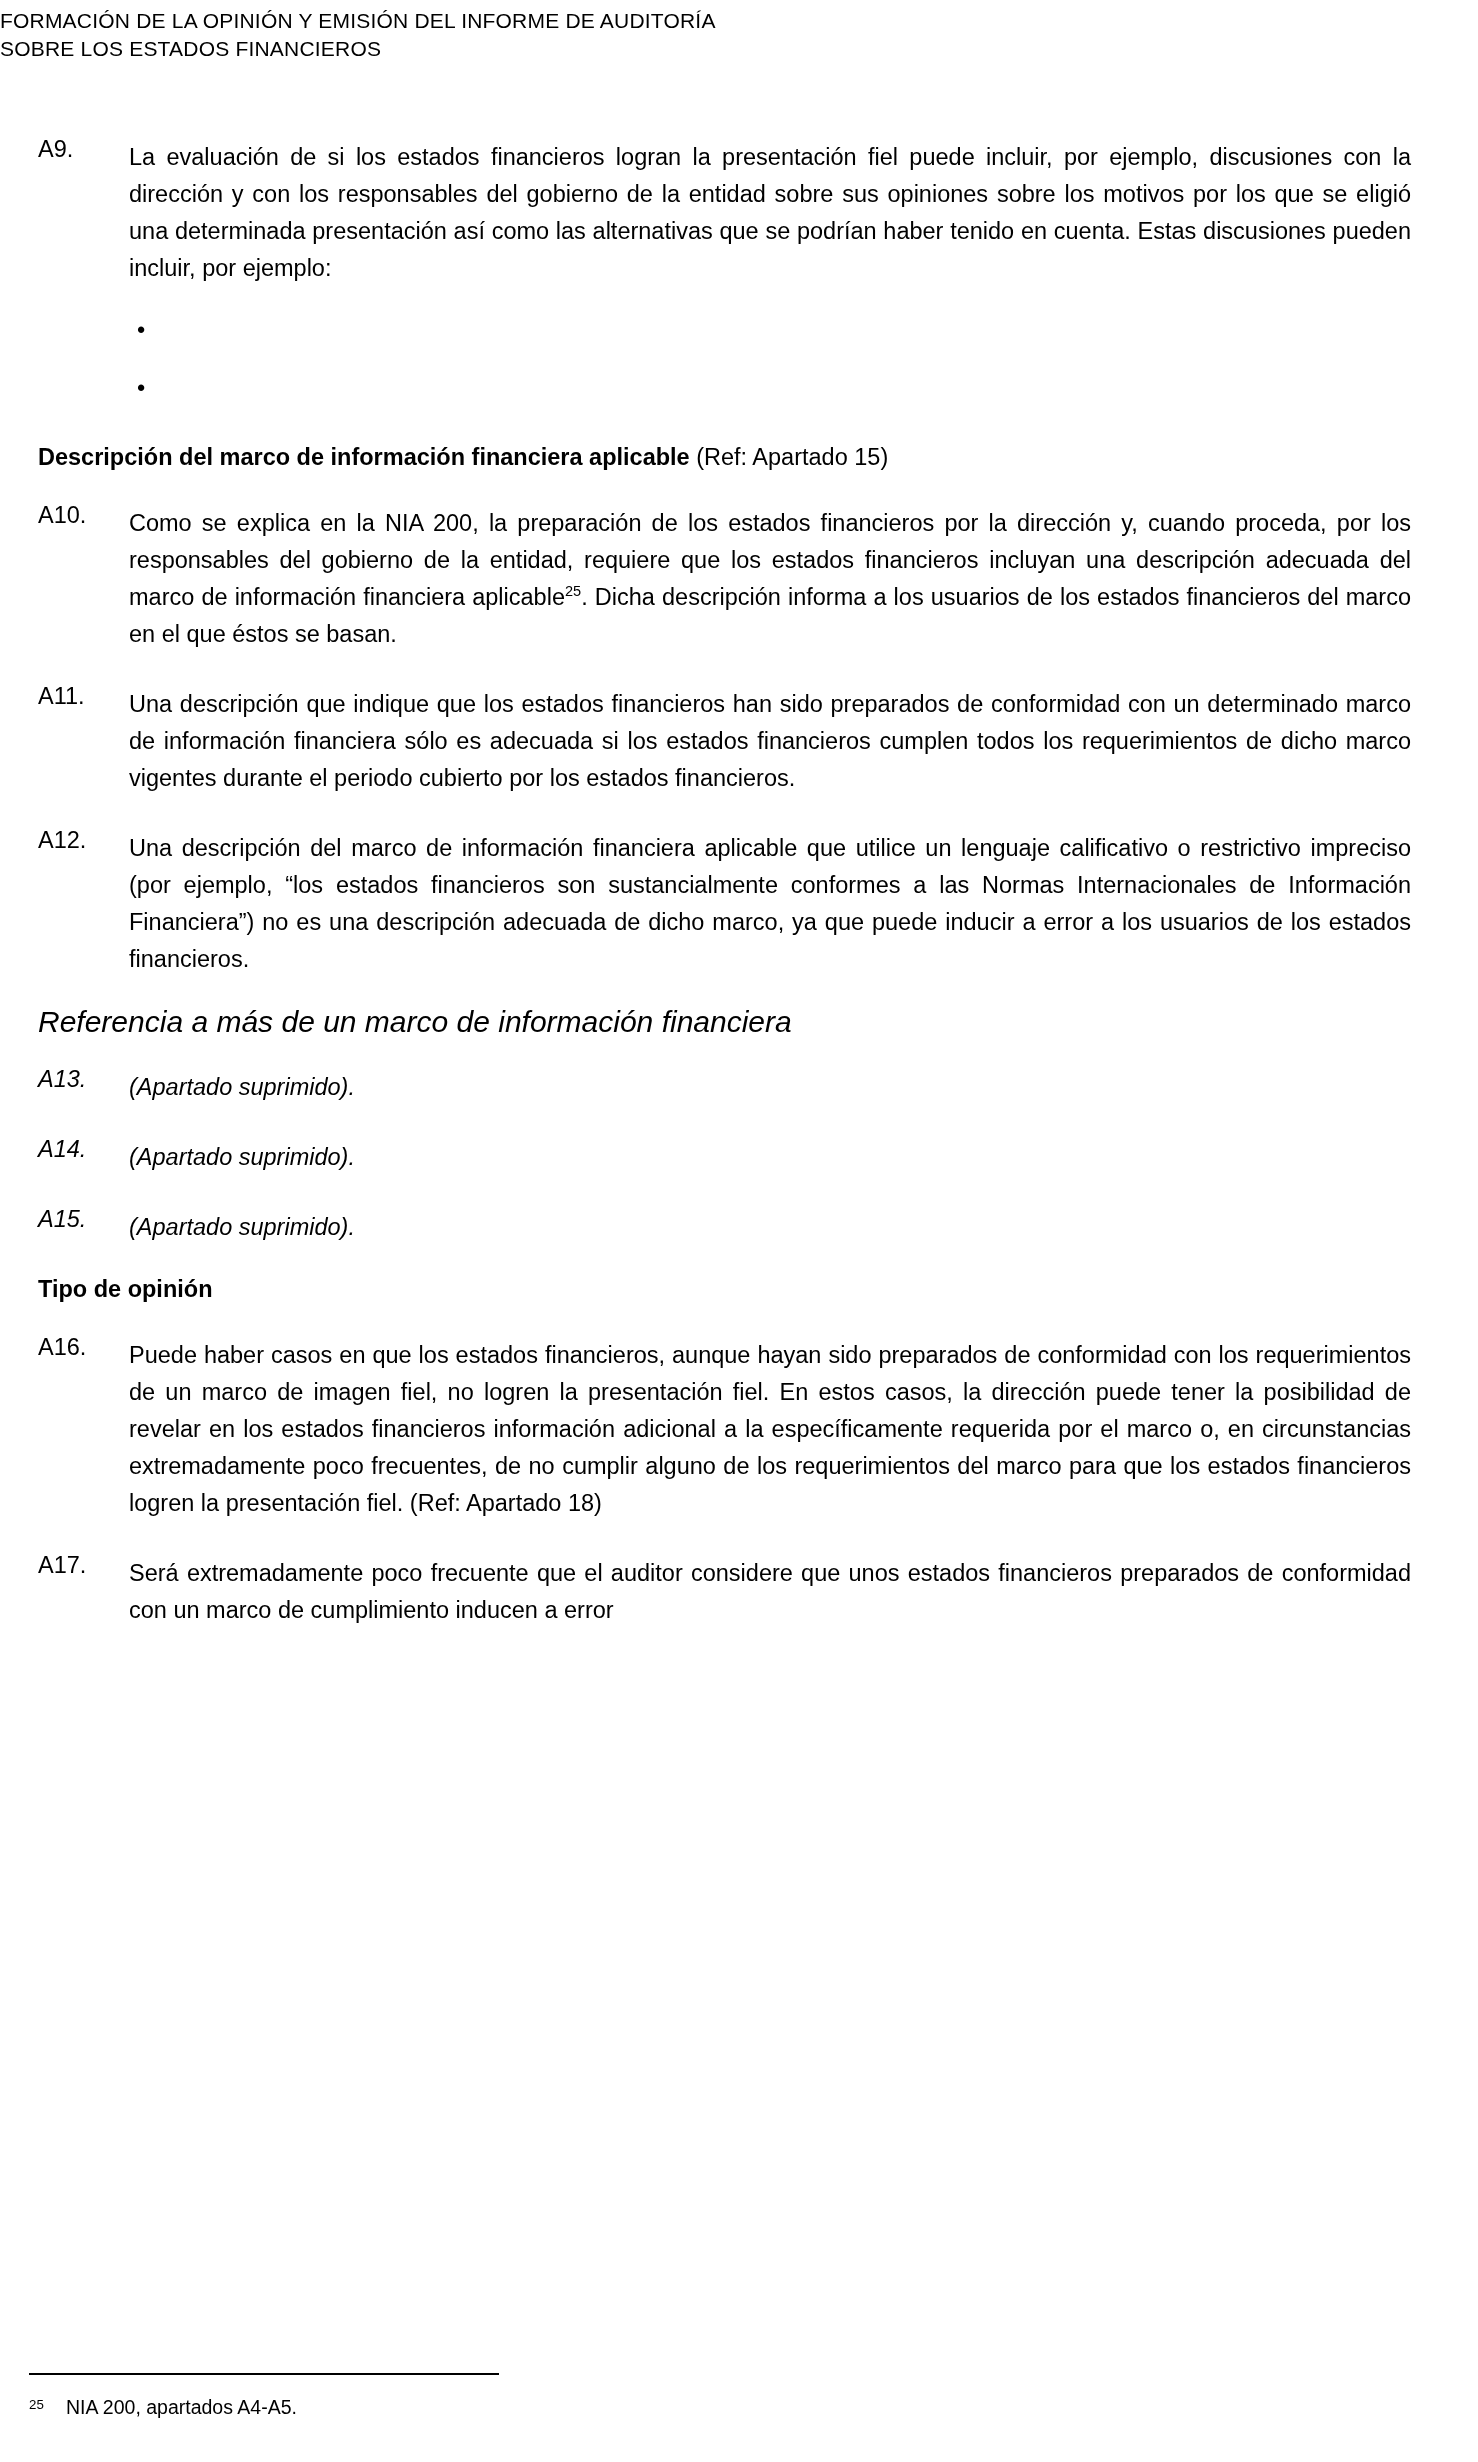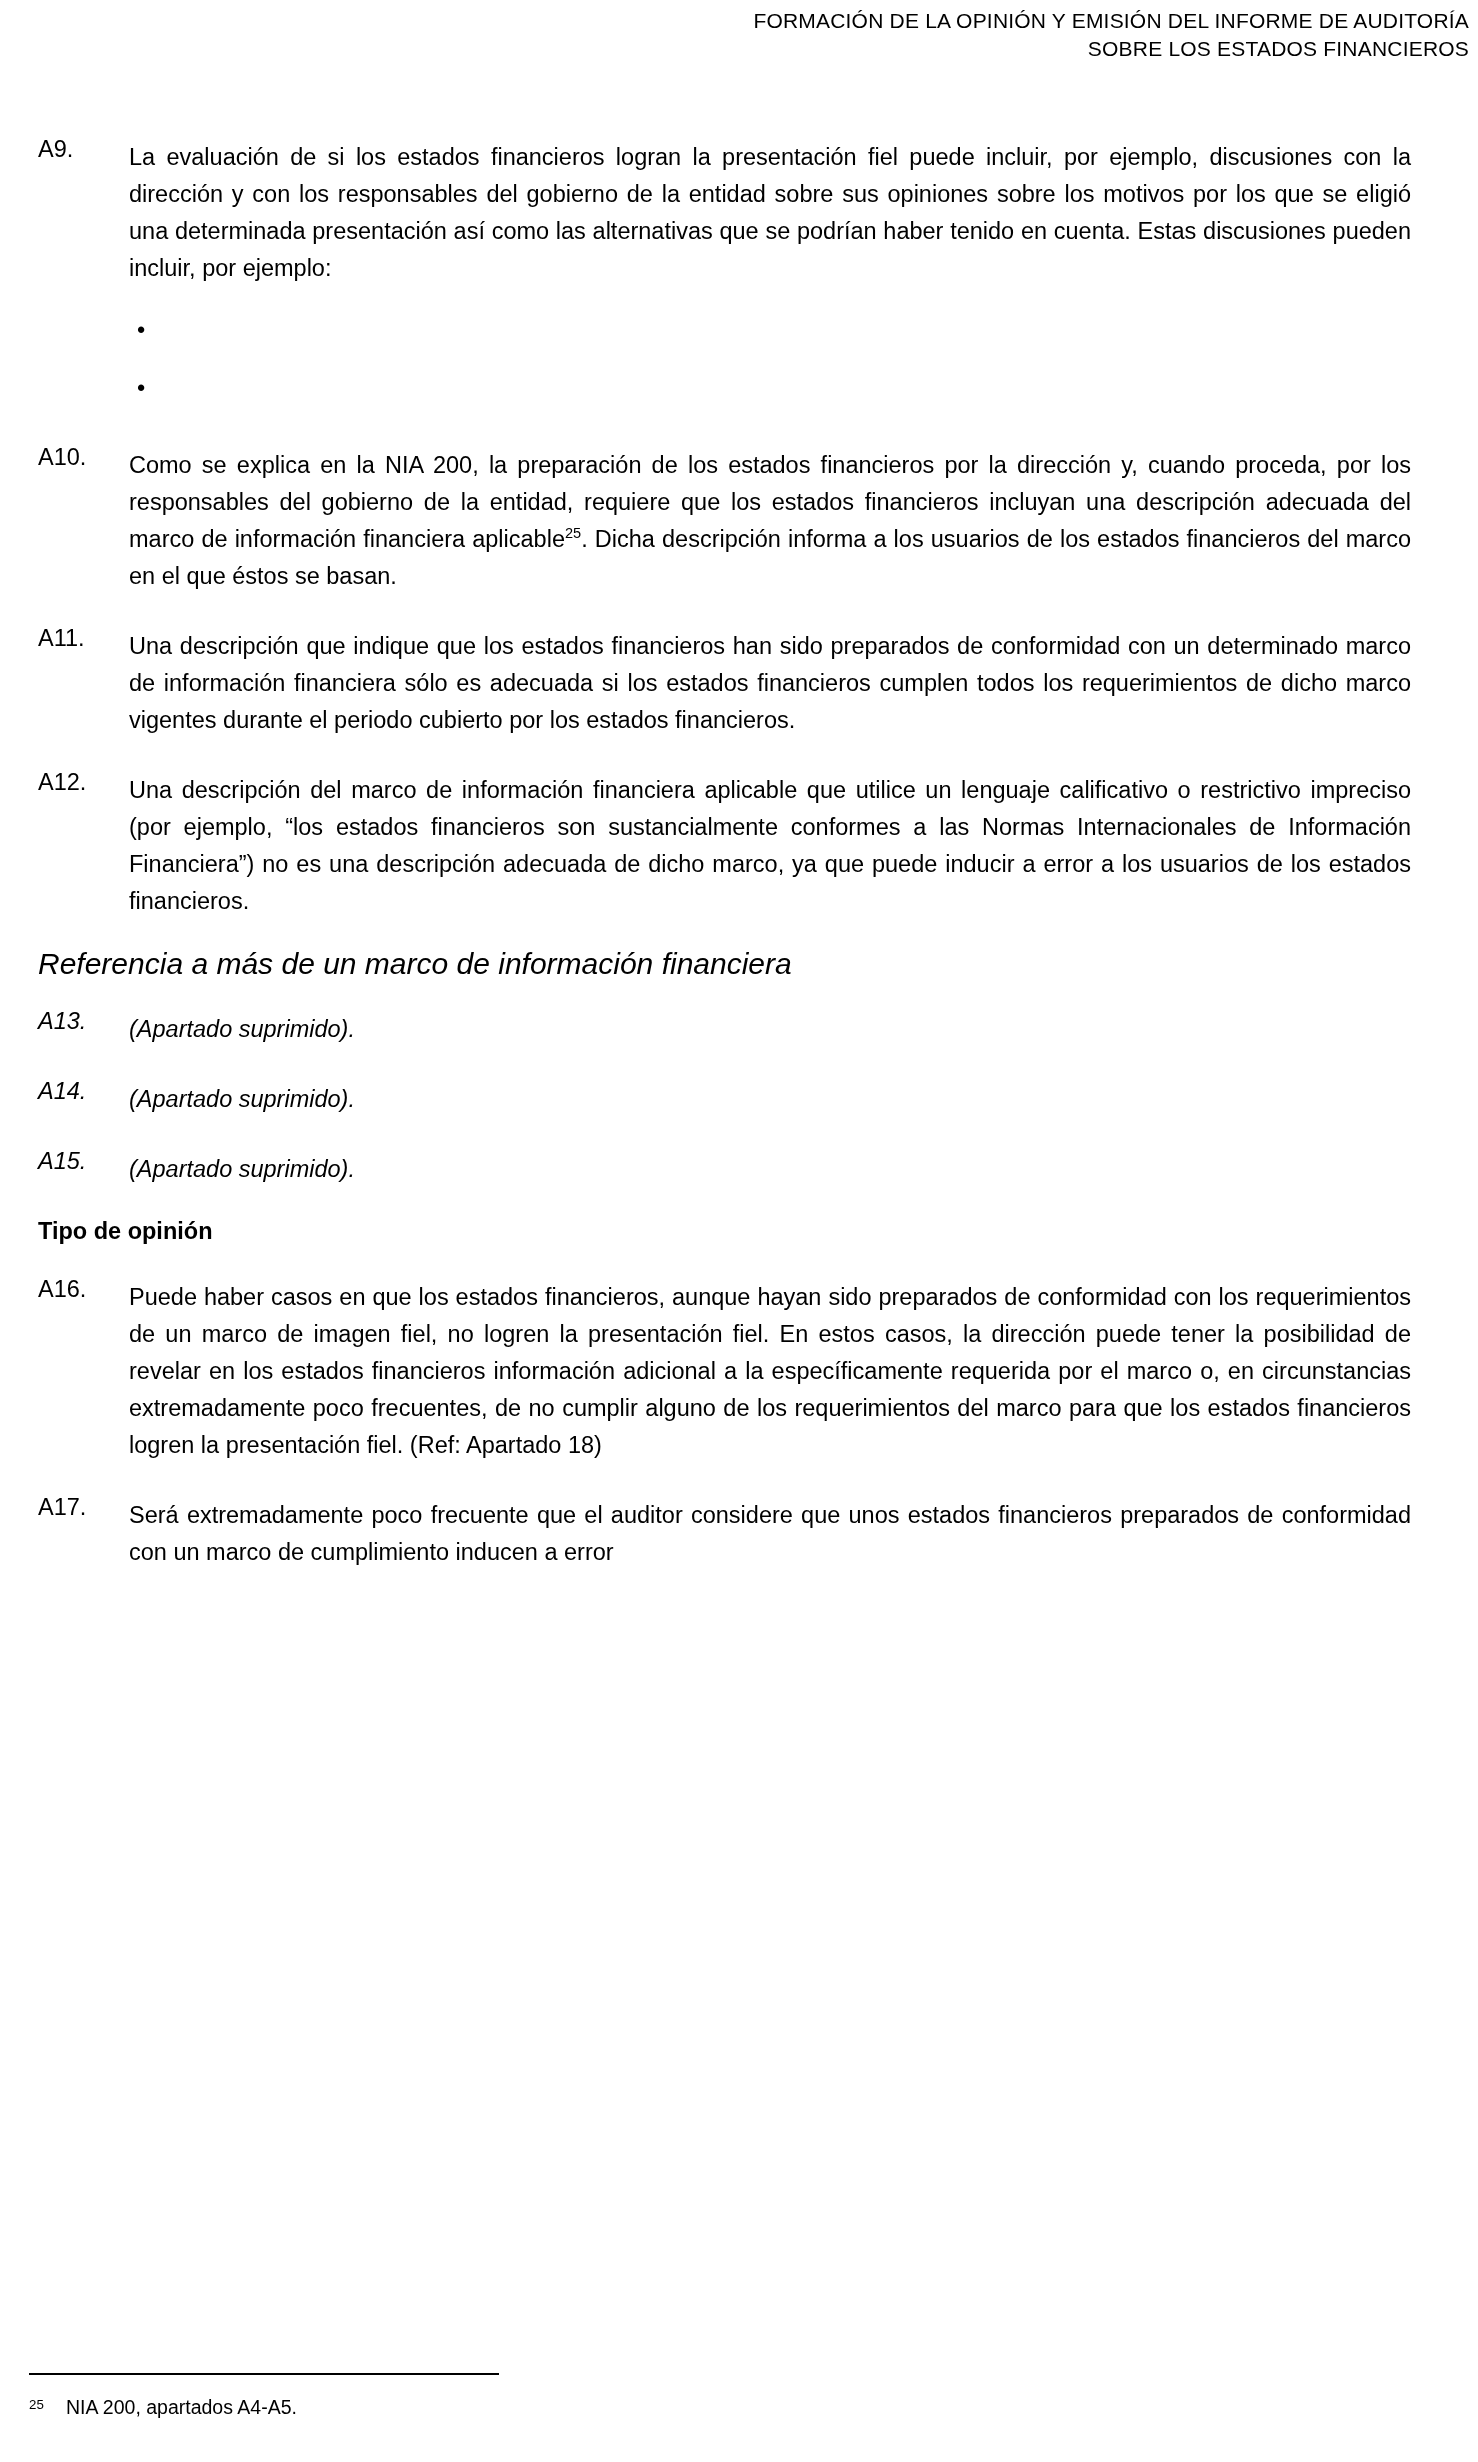--- a/index.html
+++ b/index.html
@@ -27,7 +27,7 @@
     top: 7px;
     left: 0;
     width: 1469px;
-    text-align: right;
+    text-align: left;
     font-size: 21px;
     line-height: 27.5px;
     letter-spacing: 0.2px;

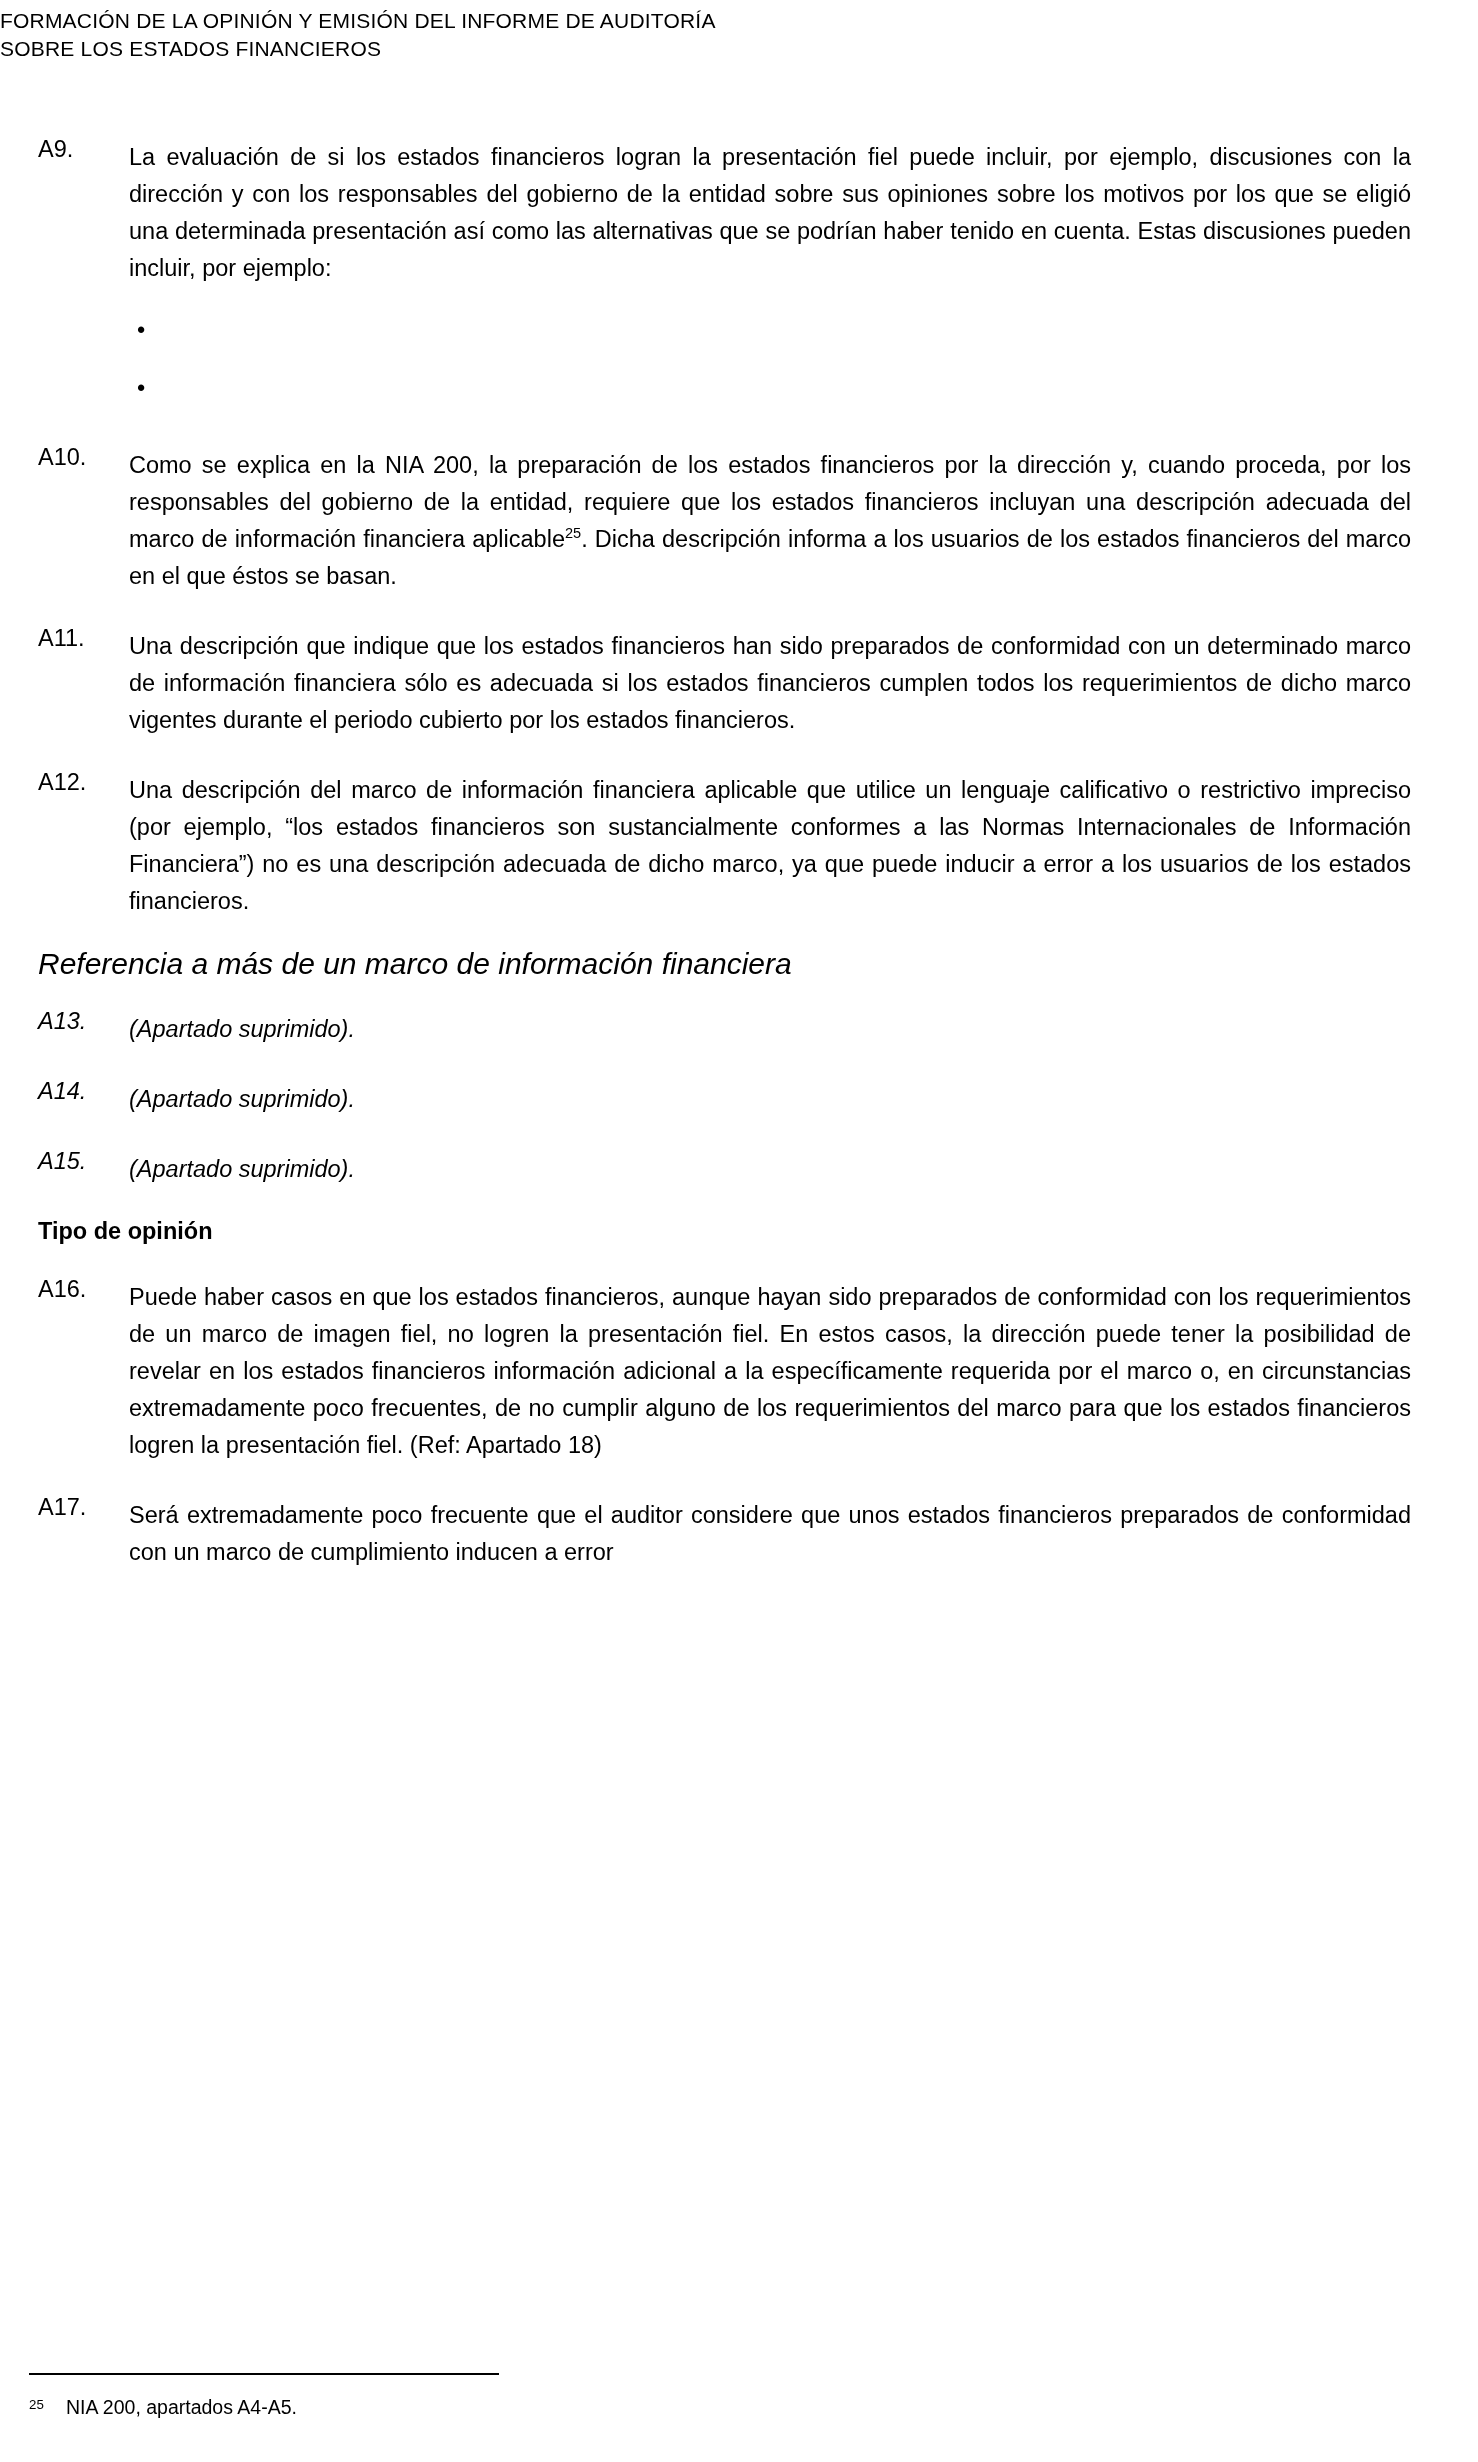--- a/index.html
+++ b/index.html
@@ -178,6 +178,9 @@
 
     <div class="spacer-sm"></div>
 
+    <div class="heading-bold">
+      <span>Descripción del marco de información financiera aplicable</span><span class="reftail"> (Ref: Apartado 15)</span>
+    </div>
 
     <div class="para">
       <span class="num">A10.</span>

